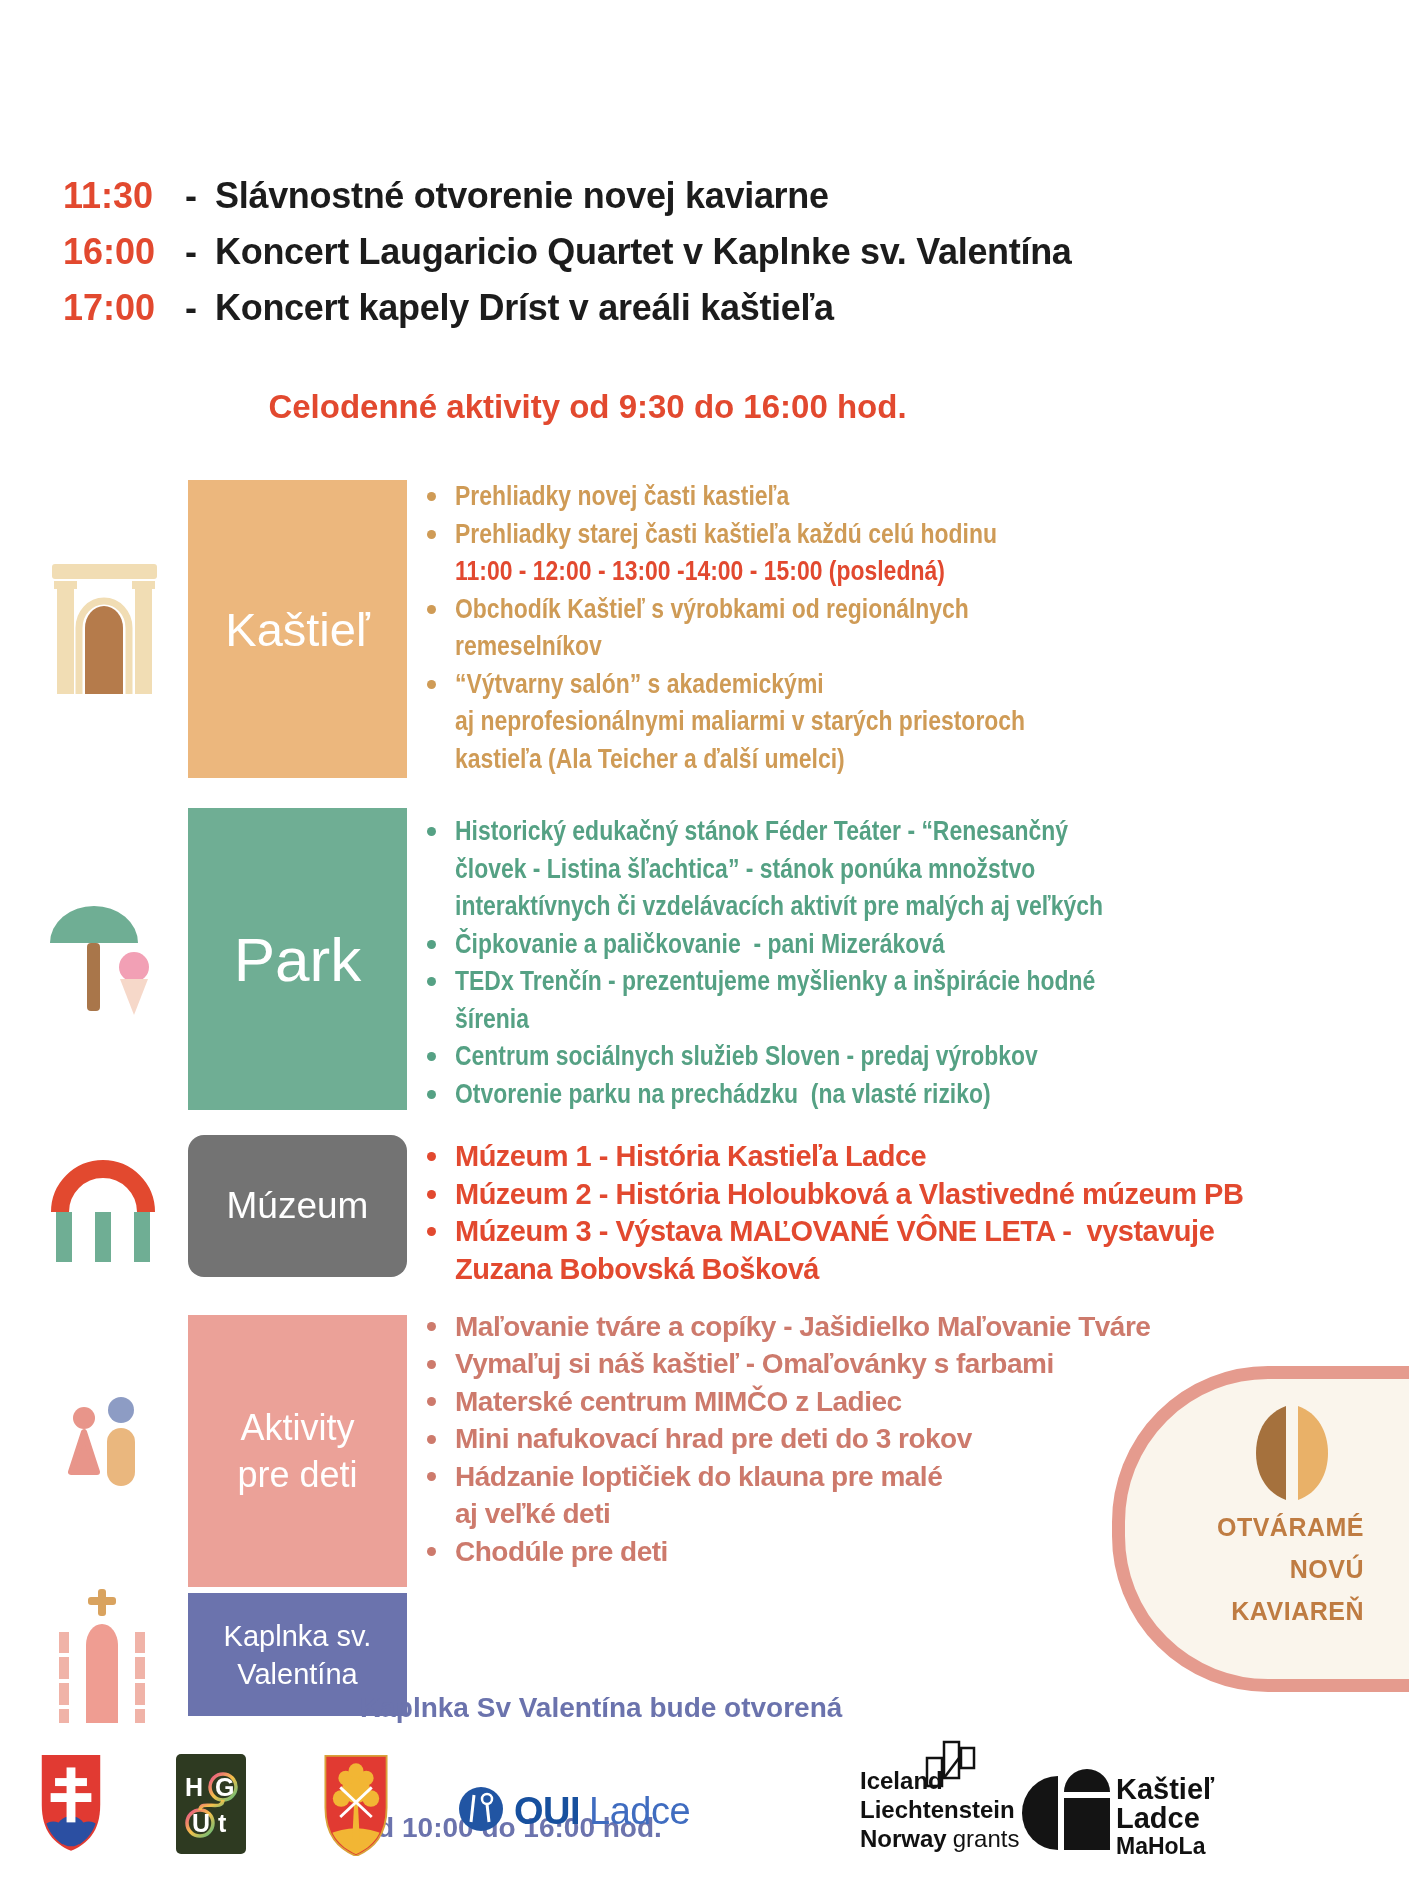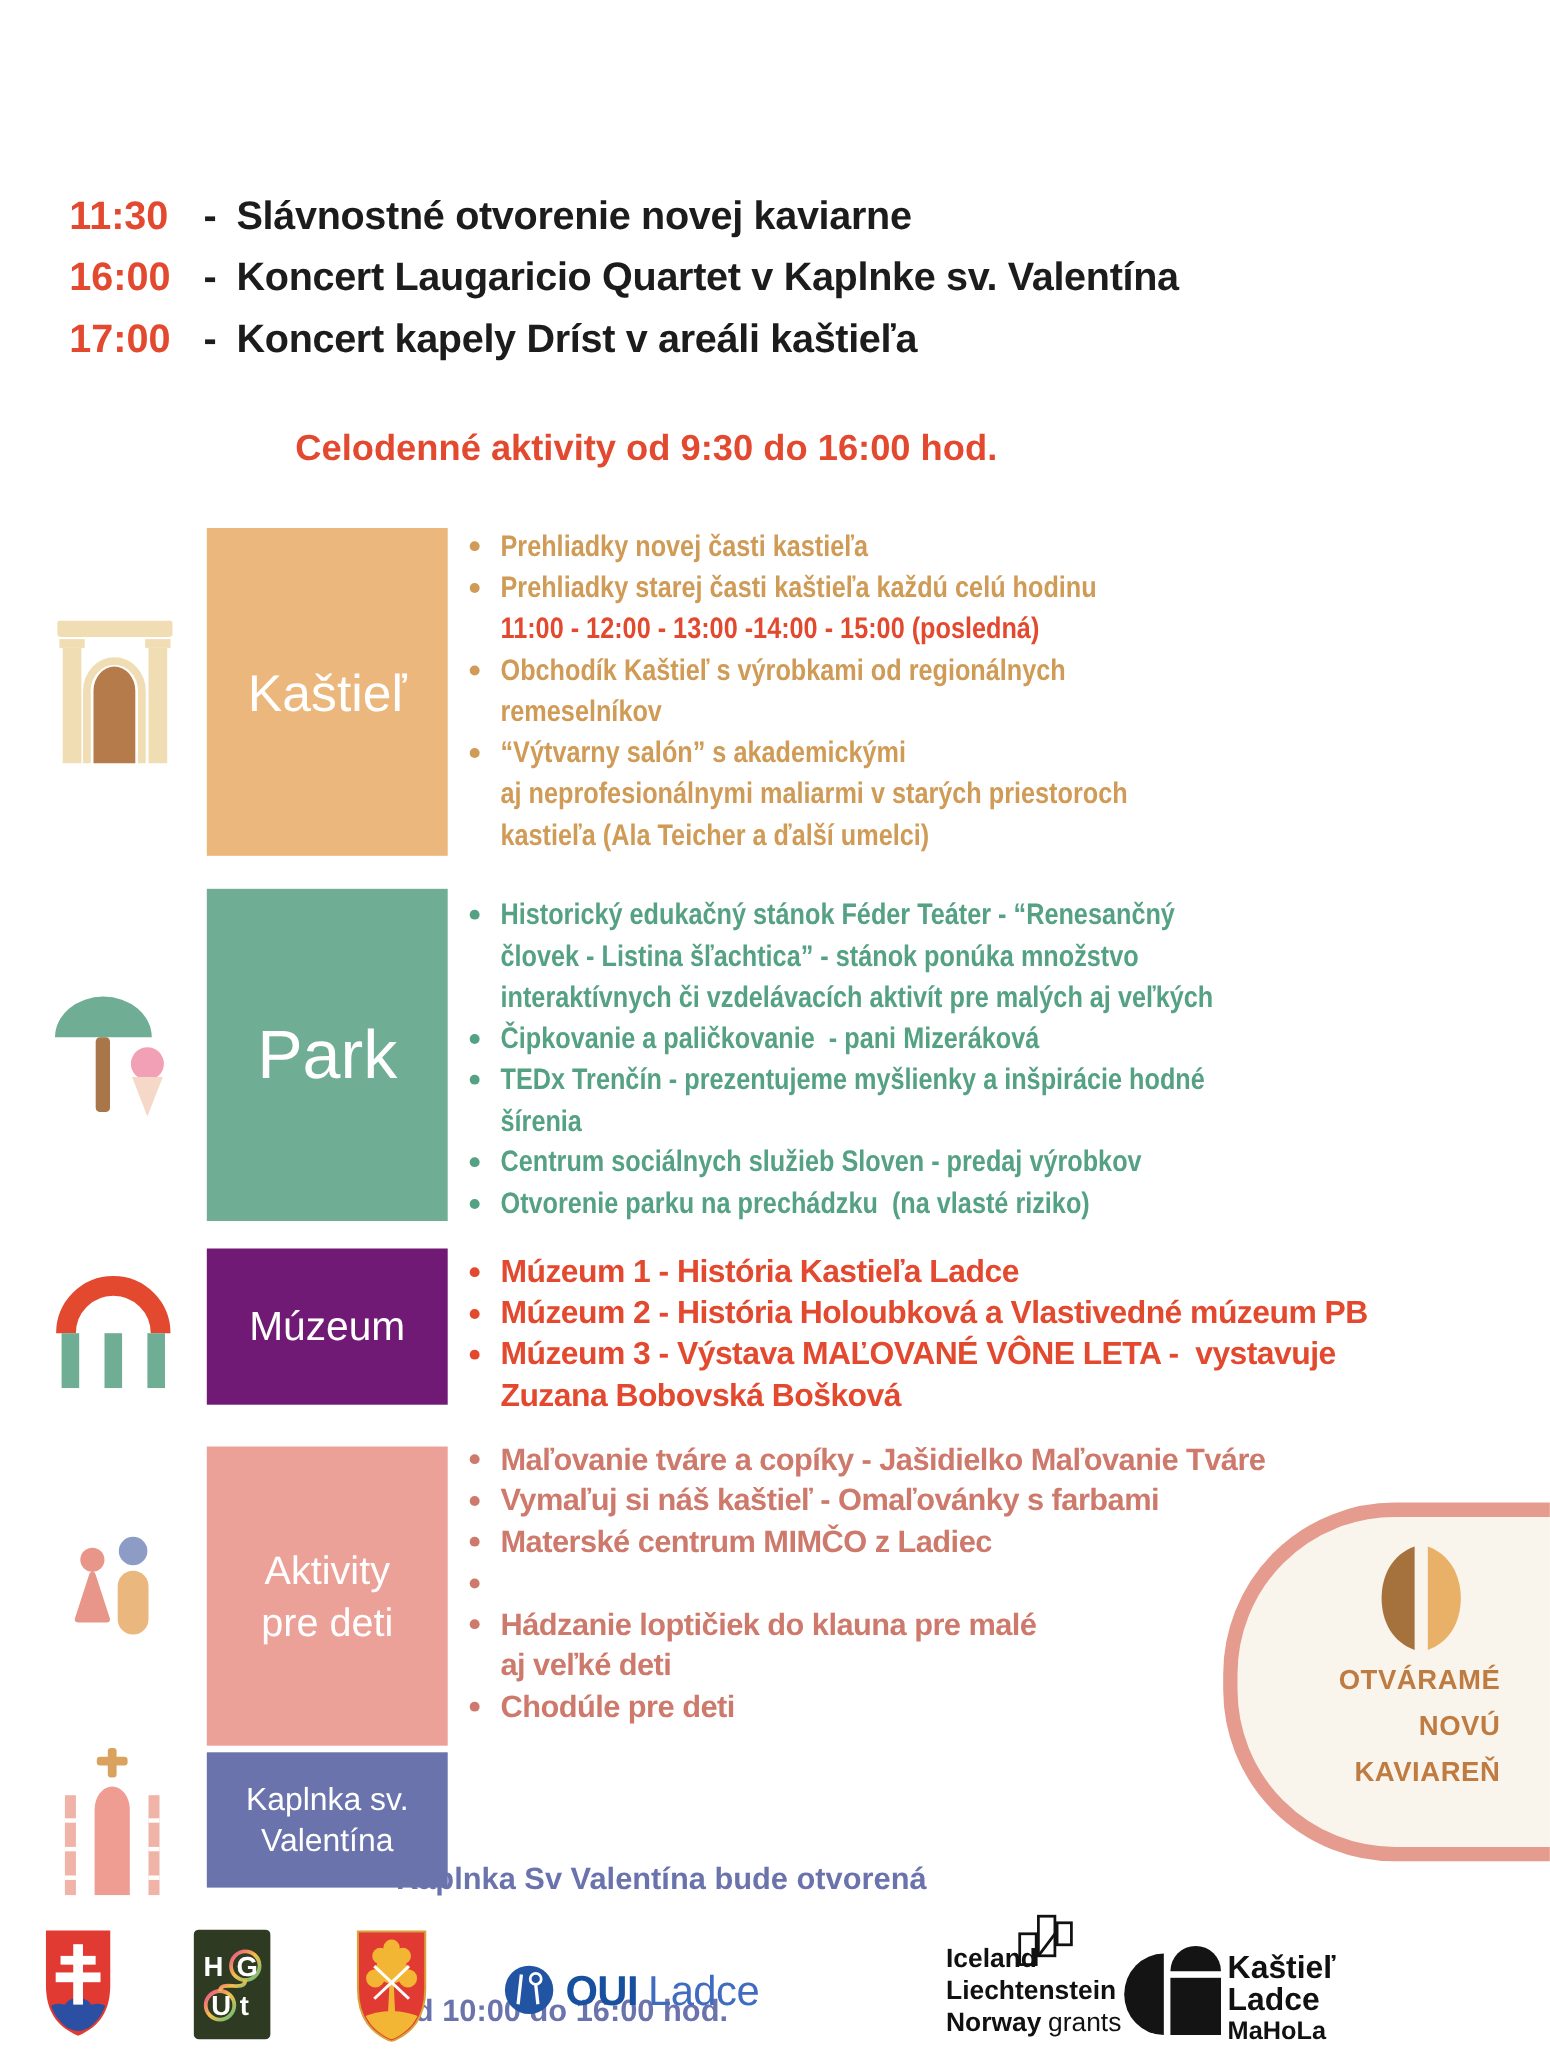--- a/index.html
+++ b/index.html
@@ -28,7 +28,7 @@
   }
   .block-kastiel{top:480px;height:298px;background:#ecb77d;font-size:47px;}
   .block-park{top:808px;height:302px;background:#6fae94;font-size:62px;}
-  .block-muzeum{top:1135px;height:142px;background:#701a75;font-size:37px;}
+  .block-muzeum{top:1135px;height:142px;background:#737373;font-size:37px;border-radius:16px;}
   .block-deti{top:1315px;height:272px;background:#eba198;font-size:36px;line-height:47px;}
   .block-kaplnka{top:1593px;height:123px;background:#6b73ad;font-size:29px;line-height:38px;}
   

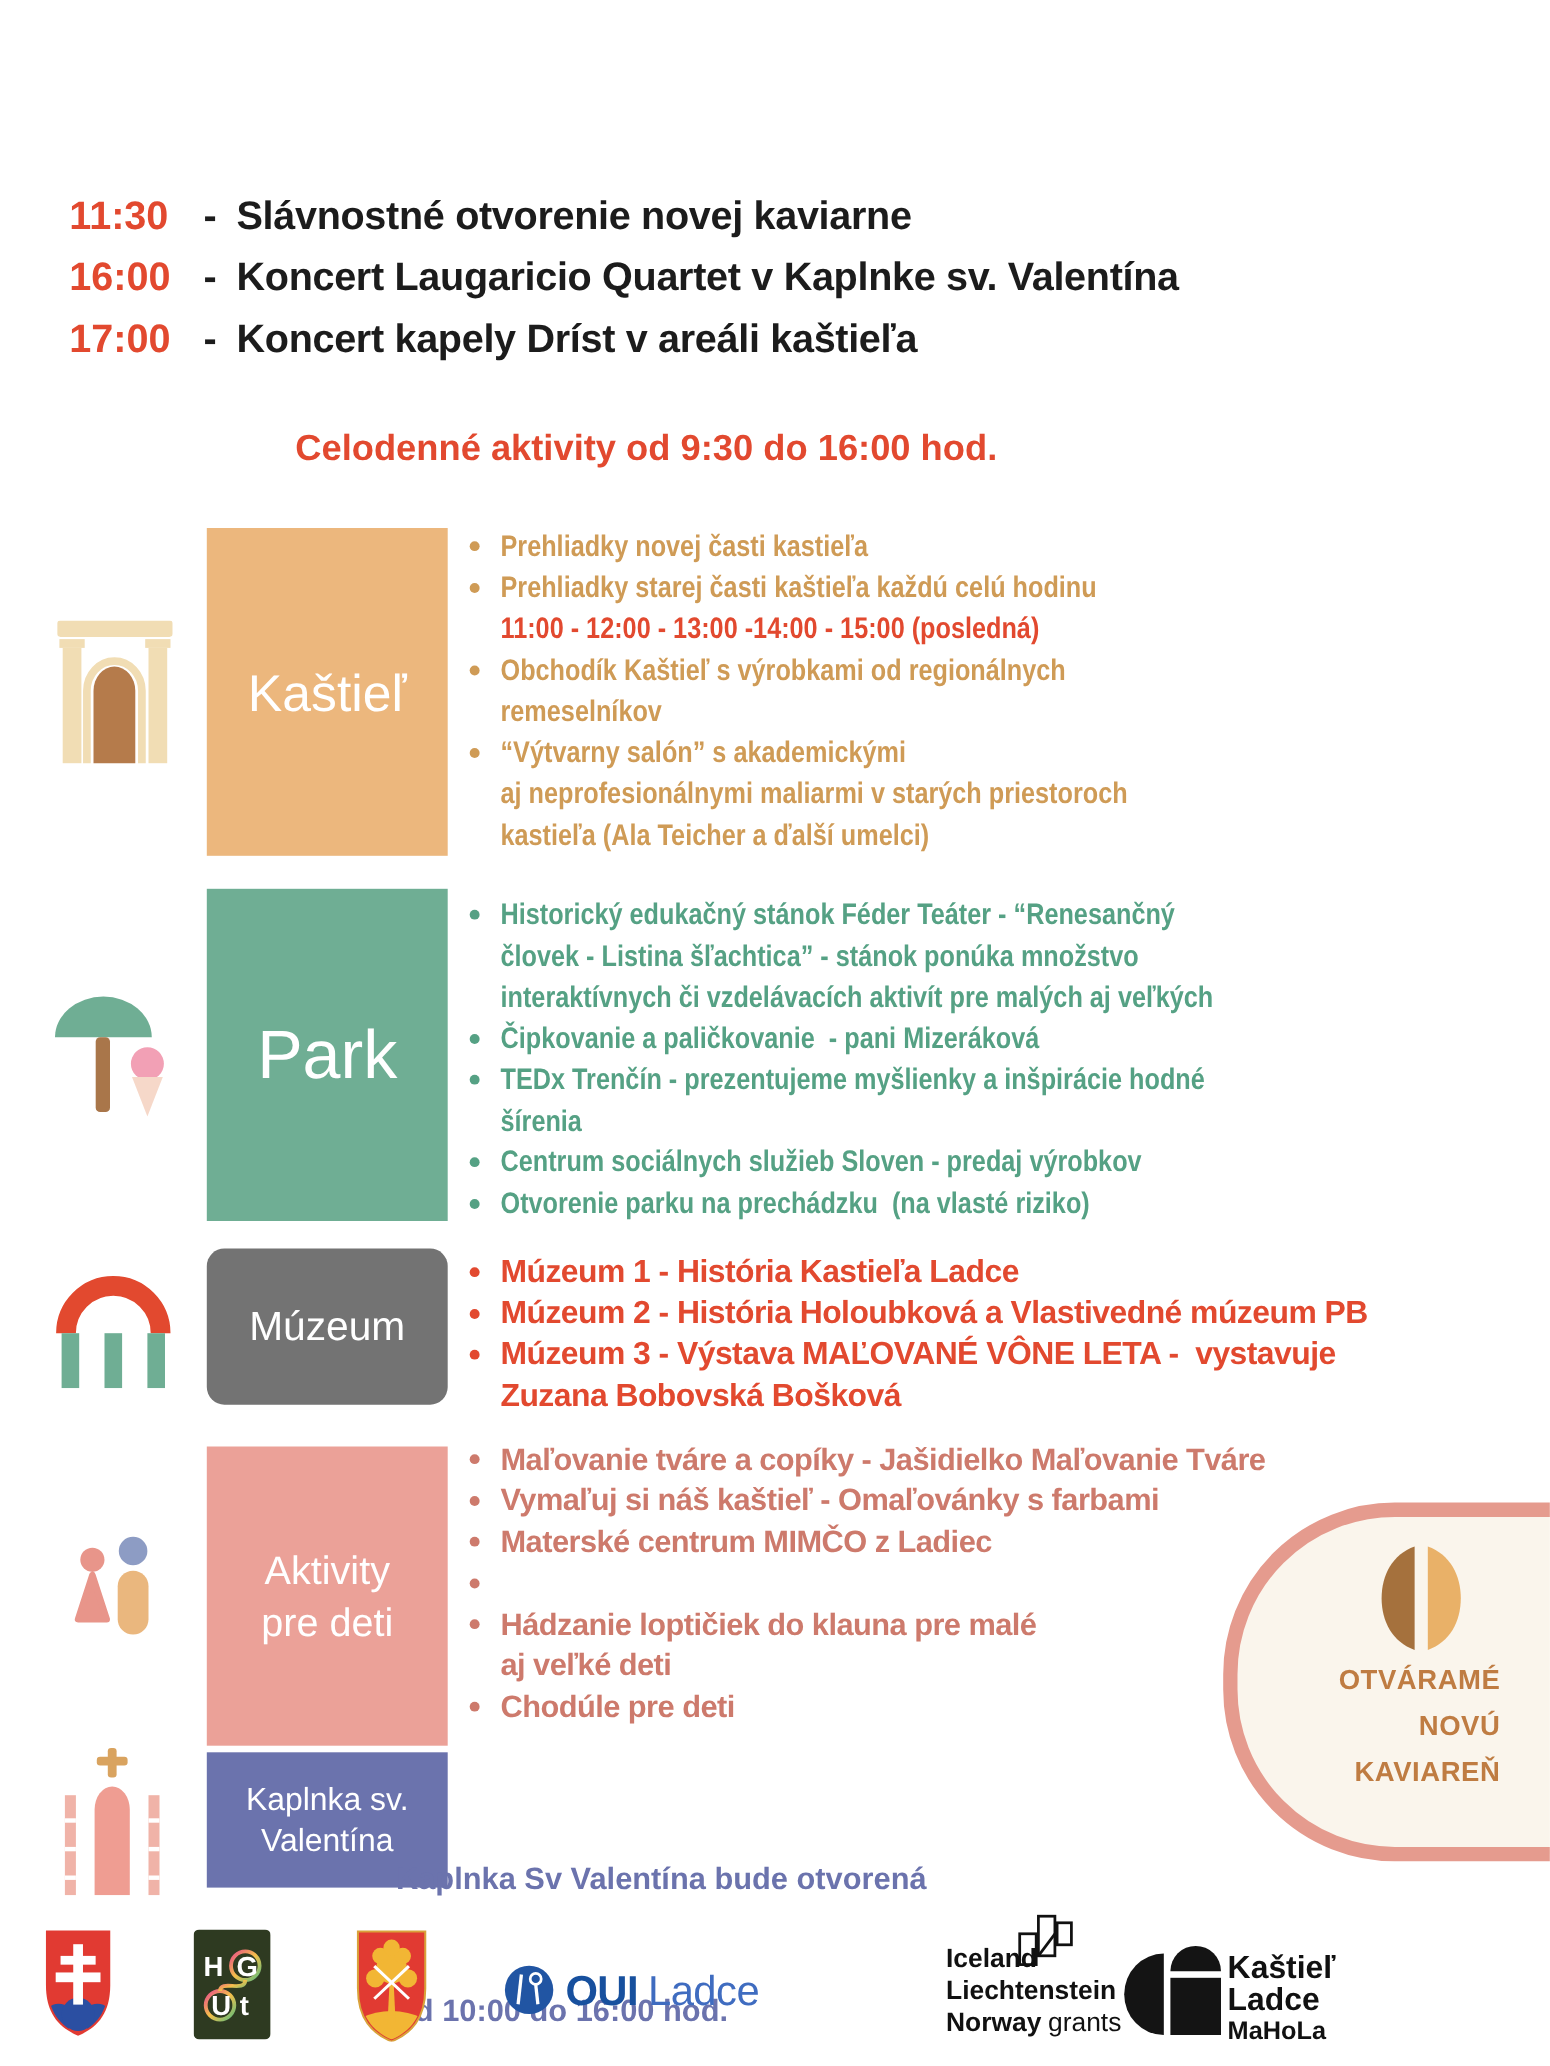--- a/index.html
+++ b/index.html
@@ -285,6 +285,7 @@
       </li>
     <li class="line">
         <span class="dot"></span>
+        <span class="txt">Mini nafukovací hrad pre deti do 3 rokov</span>
       </li>
     <li class="line">
         <span class="dot"></span>

